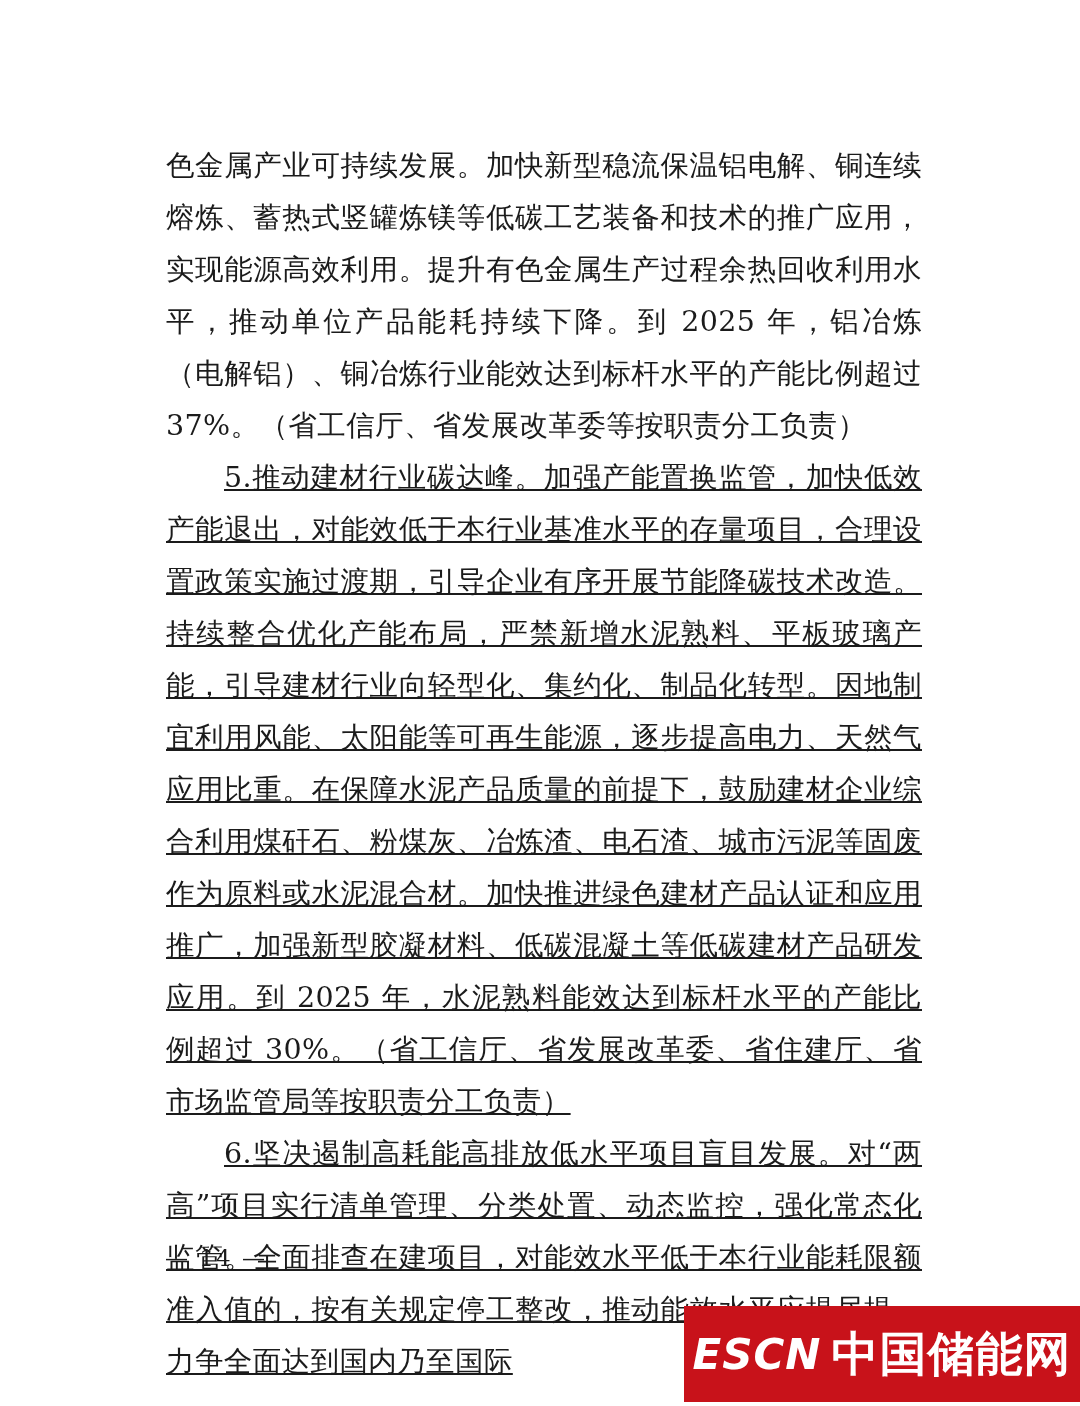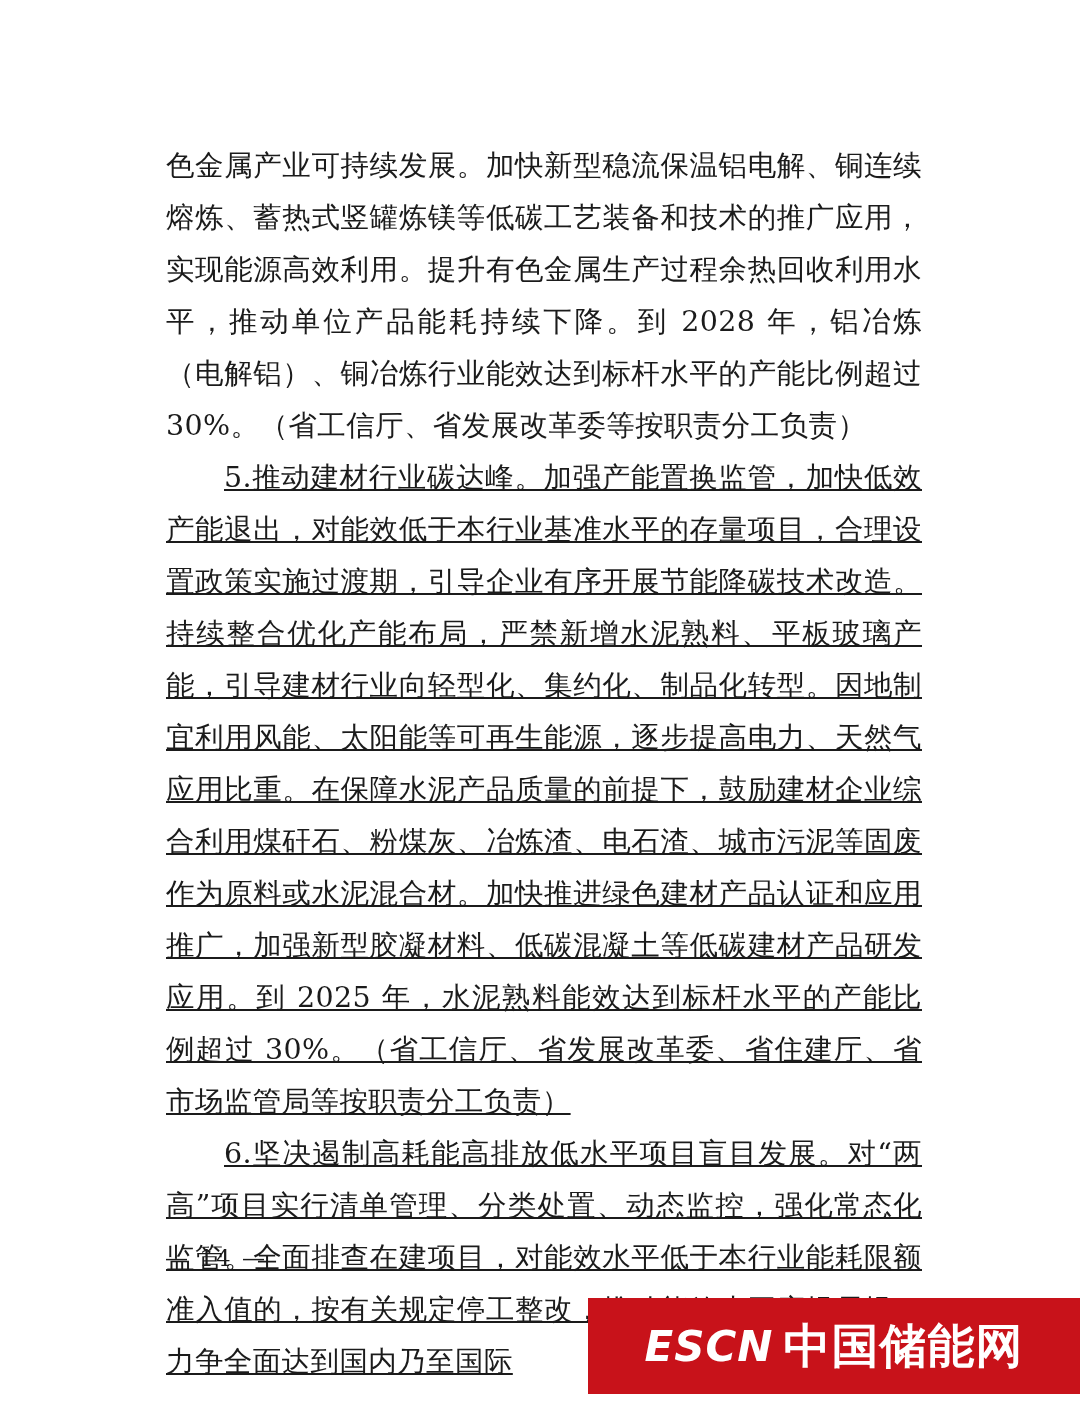--- a/index.html
+++ b/index.html
@@ -92,7 +92,7 @@
 <div class="page">
 
   <div class="doc-body">
-    <p class="para">色金属产业可持续发展。加快新型稳流保温铝电解、铜连续熔炼、蓄热式竖罐炼镁等低碳工艺装备和技术的推广应用，实现能源高效利用。提升有色金属生产过程余热回收利用水平，推动单位产品能耗持续下降。到 2028 年，铝冶炼（电解铝）、铜冶炼行业能效达到标杆水平的产能比例超过 30%。（省工信厅、省发展改革委等按职责分工负责）</p>
+    <p class="para">色金属产业可持续发展。加快新型稳流保温铝电解、铜连续熔炼、蓄热式竖罐炼镁等低碳工艺装备和技术的推广应用，实现能源高效利用。提升有色金属生产过程余热回收利用水平，推动单位产品能耗持续下降。到 2025 年，铝冶炼（电解铝）、铜冶炼行业能效达到标杆水平的产能比例超过 37%。（省工信厅、省发展改革委等按职责分工负责）</p>
     <p class="para indent">5.推动建材行业碳达峰。加强产能置换监管，加快低效产能退出，对能效低于本行业基准水平的存量项目，合理设置政策实施过渡期，引导企业有序开展节能降碳技术改造。持续整合优化产能布局，严禁新增水泥熟料、平板玻璃产能，引导建材行业向轻型化、集约化、制品化转型。因地制宜利用风能、太阳能等可再生能源，逐步提高电力、天然气应用比重。在保障水泥产品质量的前提下，鼓励建材企业综合利用煤矸石、粉煤灰、冶炼渣、电石渣、城市污泥等固废作为原料或水泥混合材。加快推进绿色建材产品认证和应用推广，加强新型胶凝材料、低碳混凝土等低碳建材产品研发应用。到 2025 年，水泥熟料能效达到标杆水平的产能比例超过 30%。（省工信厅、省发展改革委、省住建厅、省市场监管局等按职责分工负责）</p>
     <p class="para indent">6.坚决遏制高耗能高排放低水平项目盲目发展。对“两高”项目实行清单管理、分类处置、动态监控，强化常态化监管。全面排查在建项目，对能效水平低于本行业能耗限额准入值的，按有关规定停工整改，推动能效水平应提尽提，力争全面达到国内乃至国际</p>
   </div>

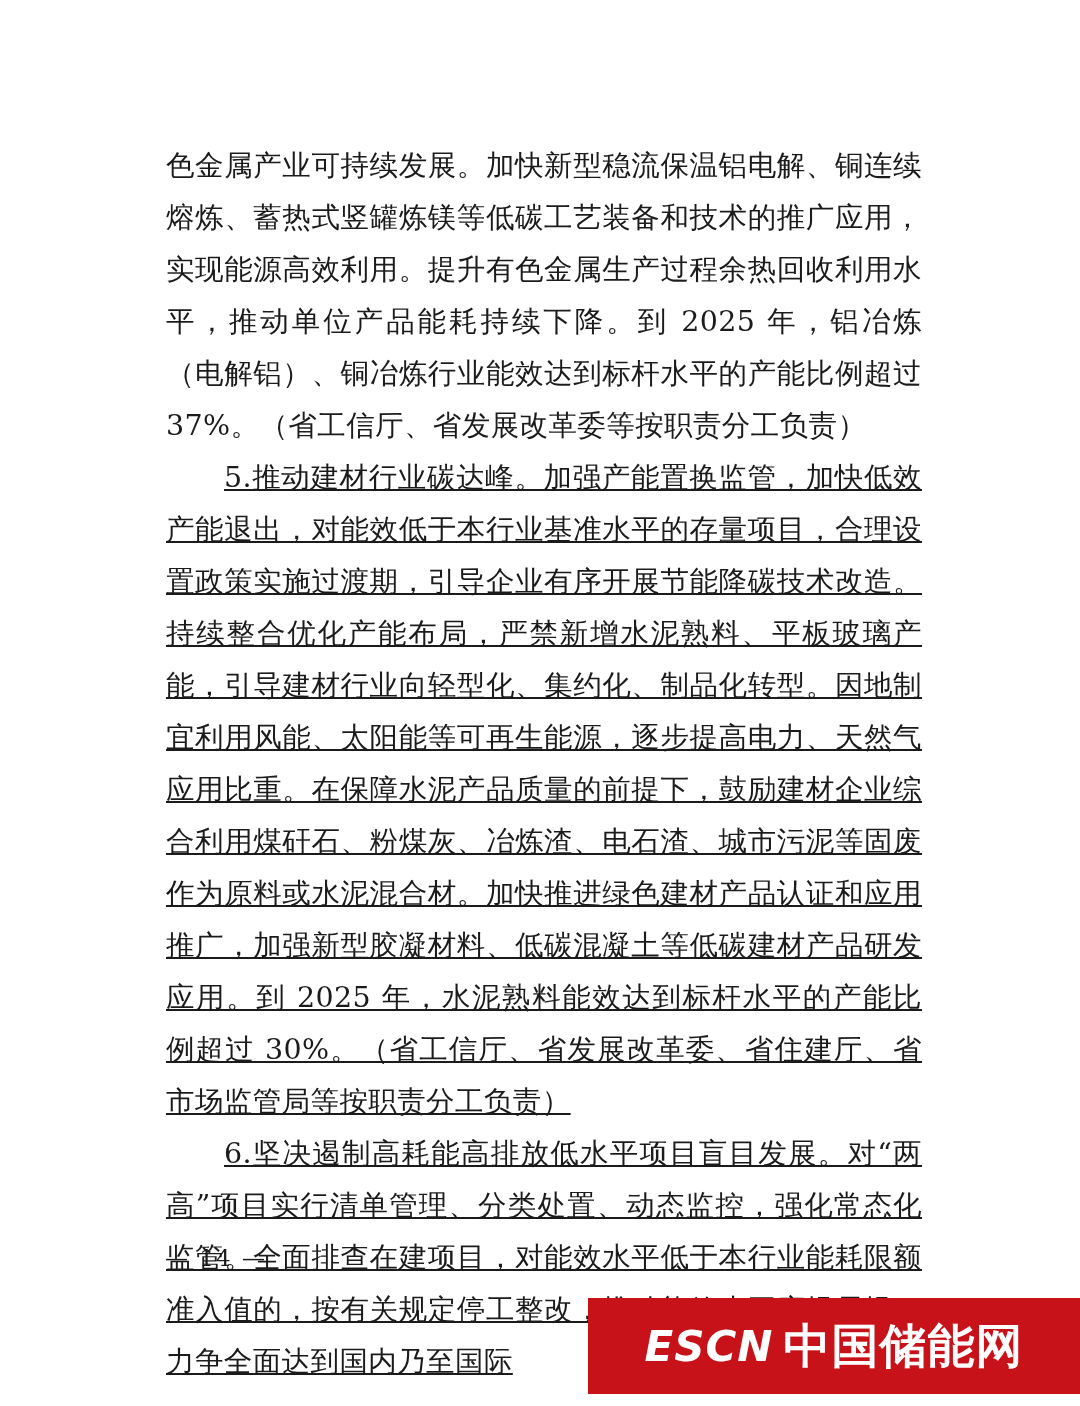--- a/index.html
+++ b/index.html
@@ -61,8 +61,8 @@
   .watermark {
     position: absolute;
     right: 0px;
-    bottom: 12px;
-    width: 492px;
+    bottom: 4px;
+    width: 396px;
     height: 96px;
     background: #c8121a;
     display: flex;

